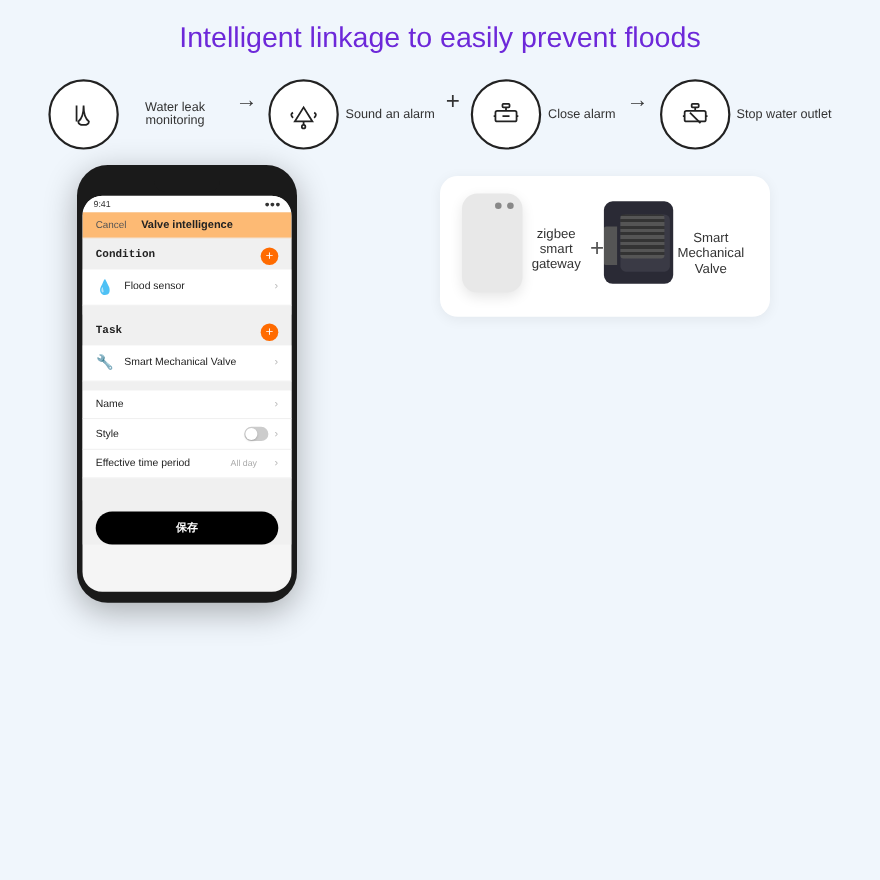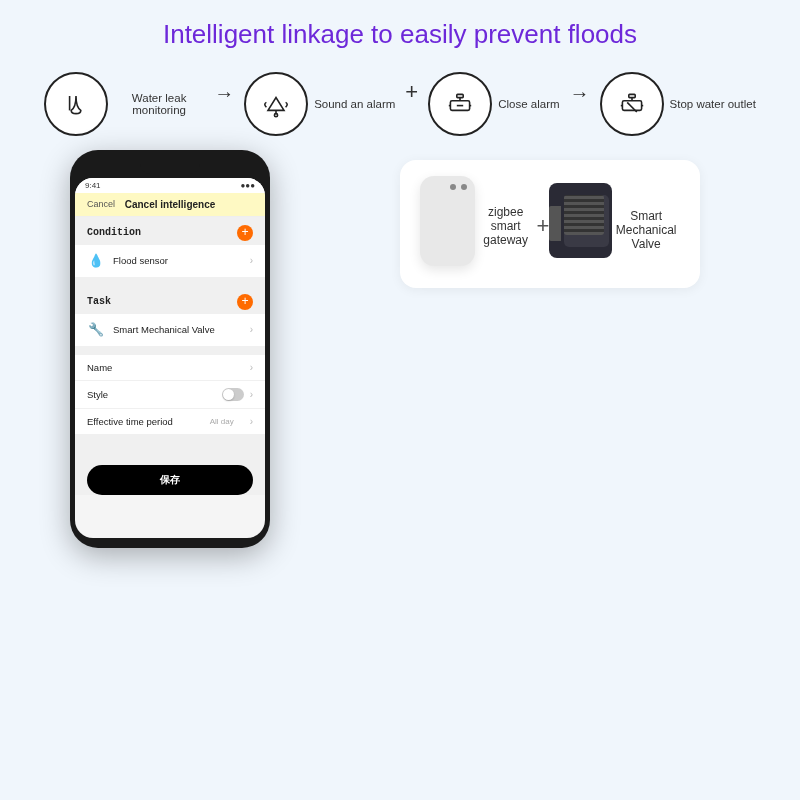--- a/index.html
+++ b/index.html
@@ -118,7 +118,7 @@
     }
 
     .phone-nav {
-      background: #fef9c3;
+      background: #fdba74;
       display: flex;
       justify-content: space-between;
       align-items: center;

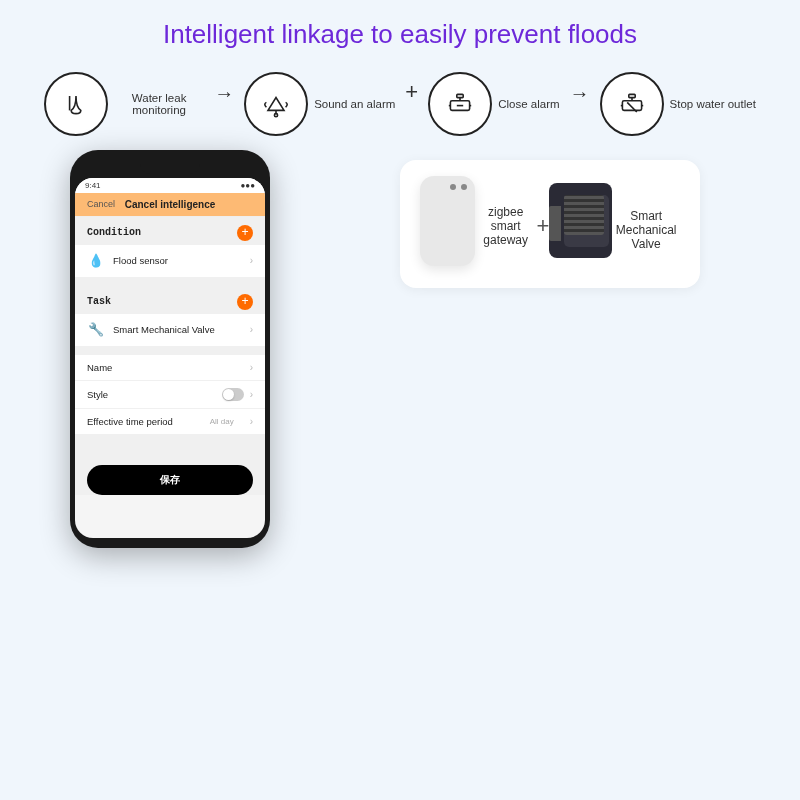--- a/index.html
+++ b/index.html
@@ -453,7 +453,7 @@
 
         <div class="phone-nav">
           <span class="phone-nav-cancel">Cancel</span>
-          <span class="phone-nav-title">Cancel intelligence</span>
+          <span class="phone-nav-title">Valve intelligence</span>
           <span style="width:28px"></span>
         </div>
 

